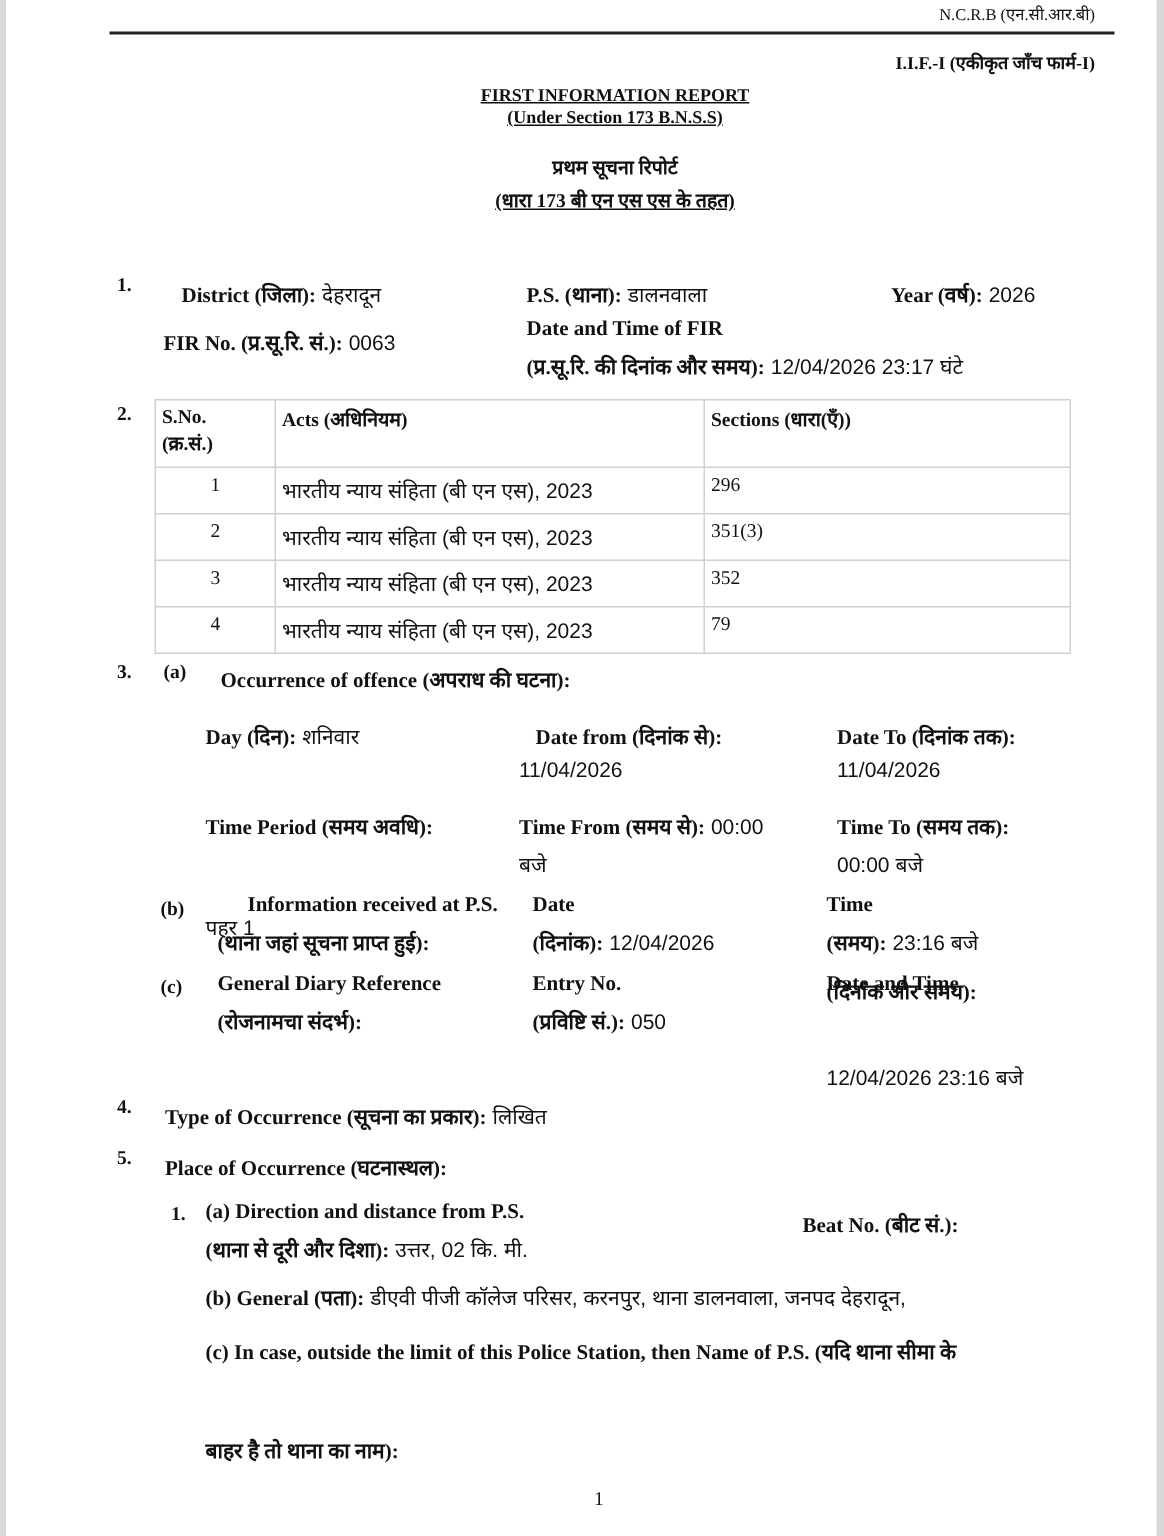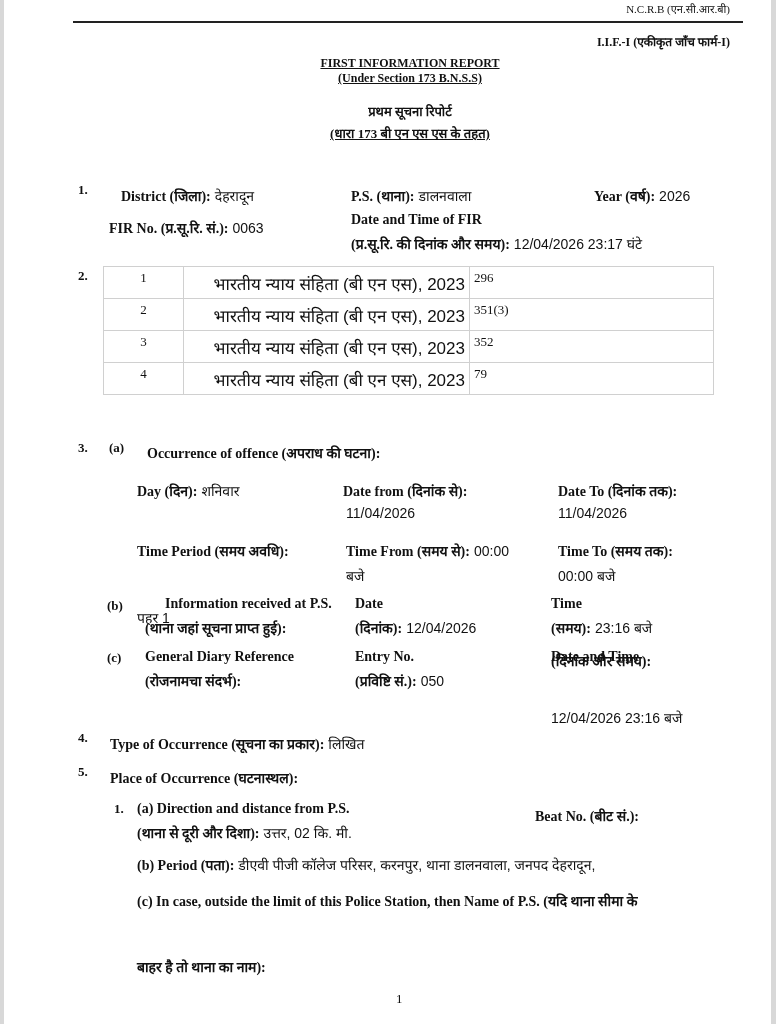--- a/index.html
+++ b/index.html
@@ -68,6 +68,11 @@
 <div class="abs num" style="left:78px; top:268px;">2.</div>
 <table class="acts">
   <tbody>
+      <tr class="hrow">
+    <td class="c1"><span>S.No.</span><br><span>(क्र.सं.)</span></td>
+    <td class="c2">Acts (अधिनियम)</td>
+    <td>Sections (धारा(एँ))</td>
+  </tr>
   <tr class="drow">
     <td class="c1">1</td>
     <td class="c2">भारतीय न्याय संहिता (बी एन एस), 2023</td>

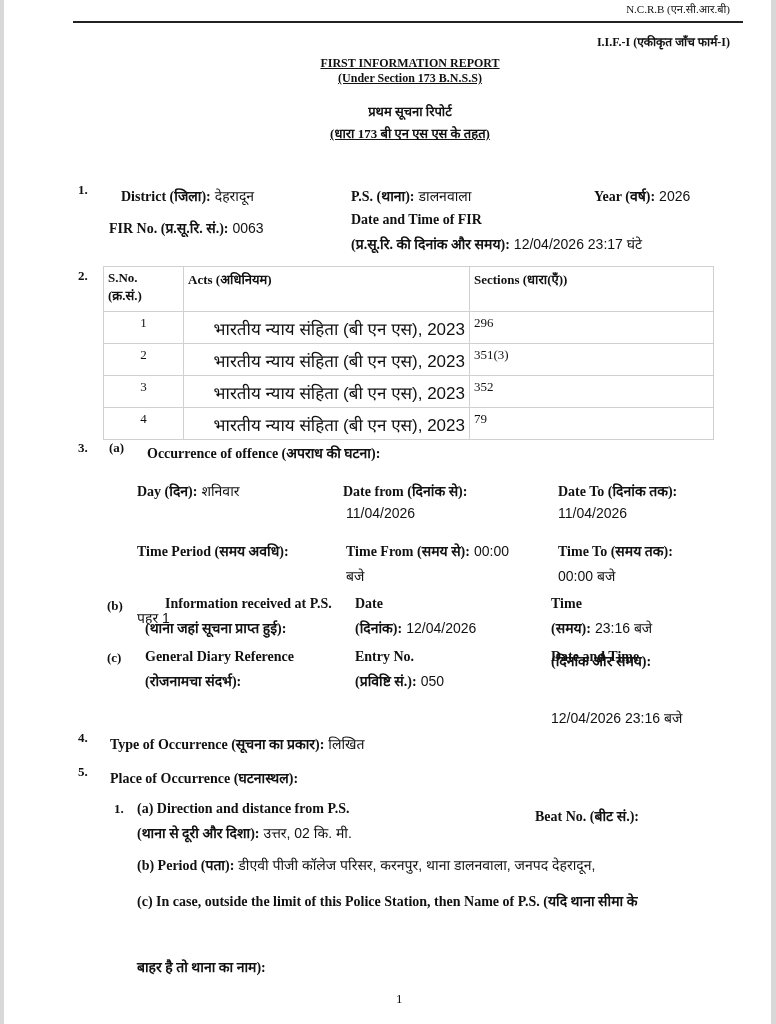--- a/index.html
+++ b/index.html
@@ -24,7 +24,7 @@
   .hrow td { height:38px; font-weight:bold; }
   .drow td { height:22px; }
   .drow td.c1 { text-align:center; }
-  .drow td.c2 { font-family:"Liberation Sans", "DejaVu Sans", sans-serif; font-size:17px; padding-top:5px;text-align:right; }
+  .drow td.c2 { font-family:"Liberation Sans", "DejaVu Sans", sans-serif; font-size:14px; padding-top:5px; }
   .page-no { left:396px; top:991px; font-size:13px; }
 </style>
 </head>

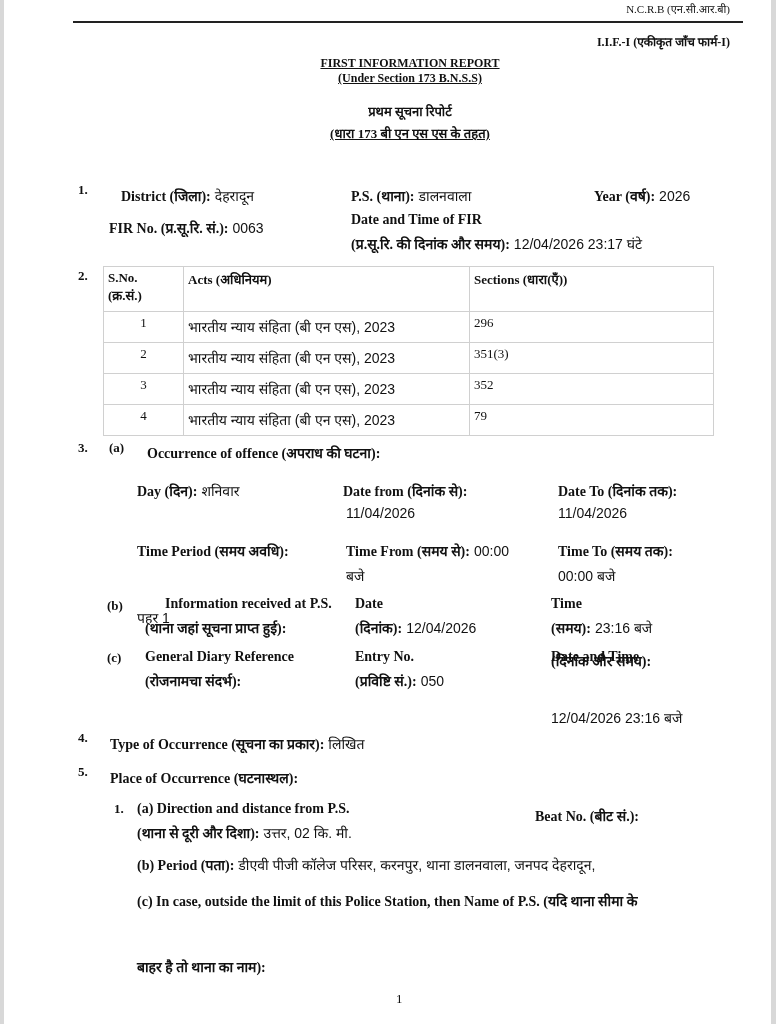--- a/index.html
+++ b/index.html
@@ -104,7 +104,7 @@
   <span class="lbl">Day (दिन):</span>
   <span class="val">शनिवार</span>
 </div>
-<div class="abs lbl" style="left:343px; top:481px;text-align:right;">Date from (दिनांक से):</div>
+<div class="abs lbl" style="left:357px; top:481px;text-align:right;">Date from (दिनांक से):</div>
 <div class="abs val" style="left:346px; top:505px;">11/04/2026</div>
 <div class="abs lbl" style="left:558px; top:481px;">Date To (दिनांक तक):</div>
 <div class="abs val" style="left:558px; top:505px;">11/04/2026</div>

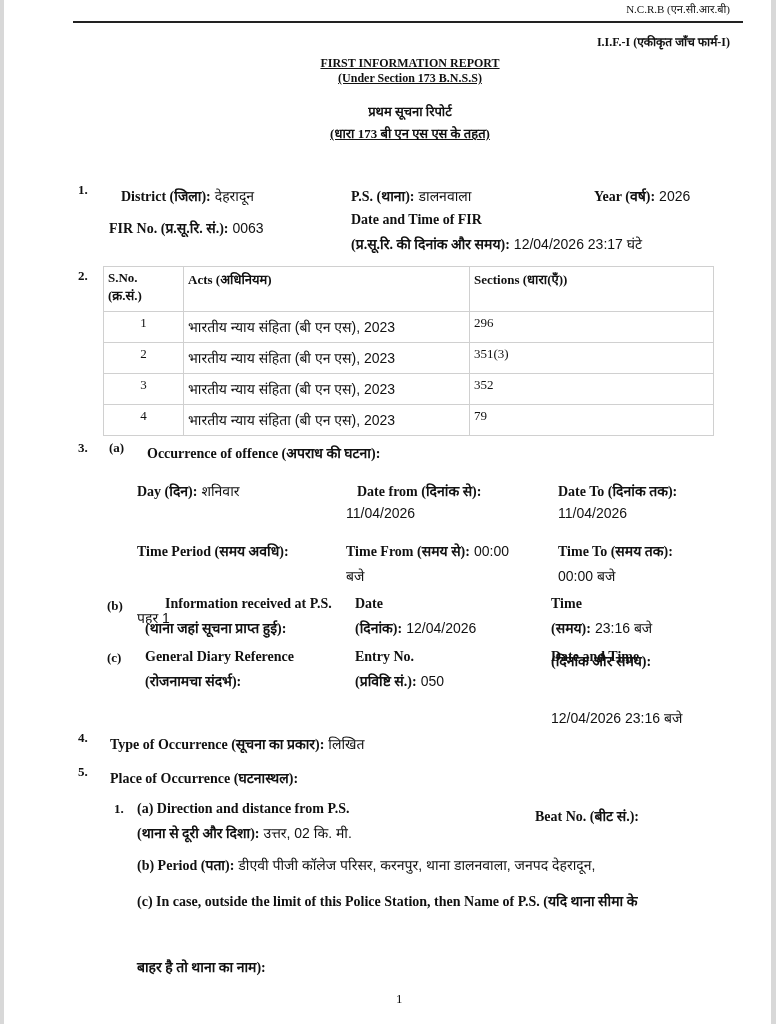--- a/index.html
+++ b/index.html
@@ -163,7 +163,7 @@
 <div class="abs lbl" style="left:535px; top:806px;">Beat No. (बीट सं.):</div>
 
 <div class="abs" style="left:137px; top:855px;">
-  <span class="lbl">(b) Period (पता):</span>
+  <span class="lbl">(b) General (पता):</span>
   <span class="val">डीएवी पीजी कॉलेज परिसर, करनपुर, थाना डालनवाला, जनपद देहरादून,</span>
 </div>
 

